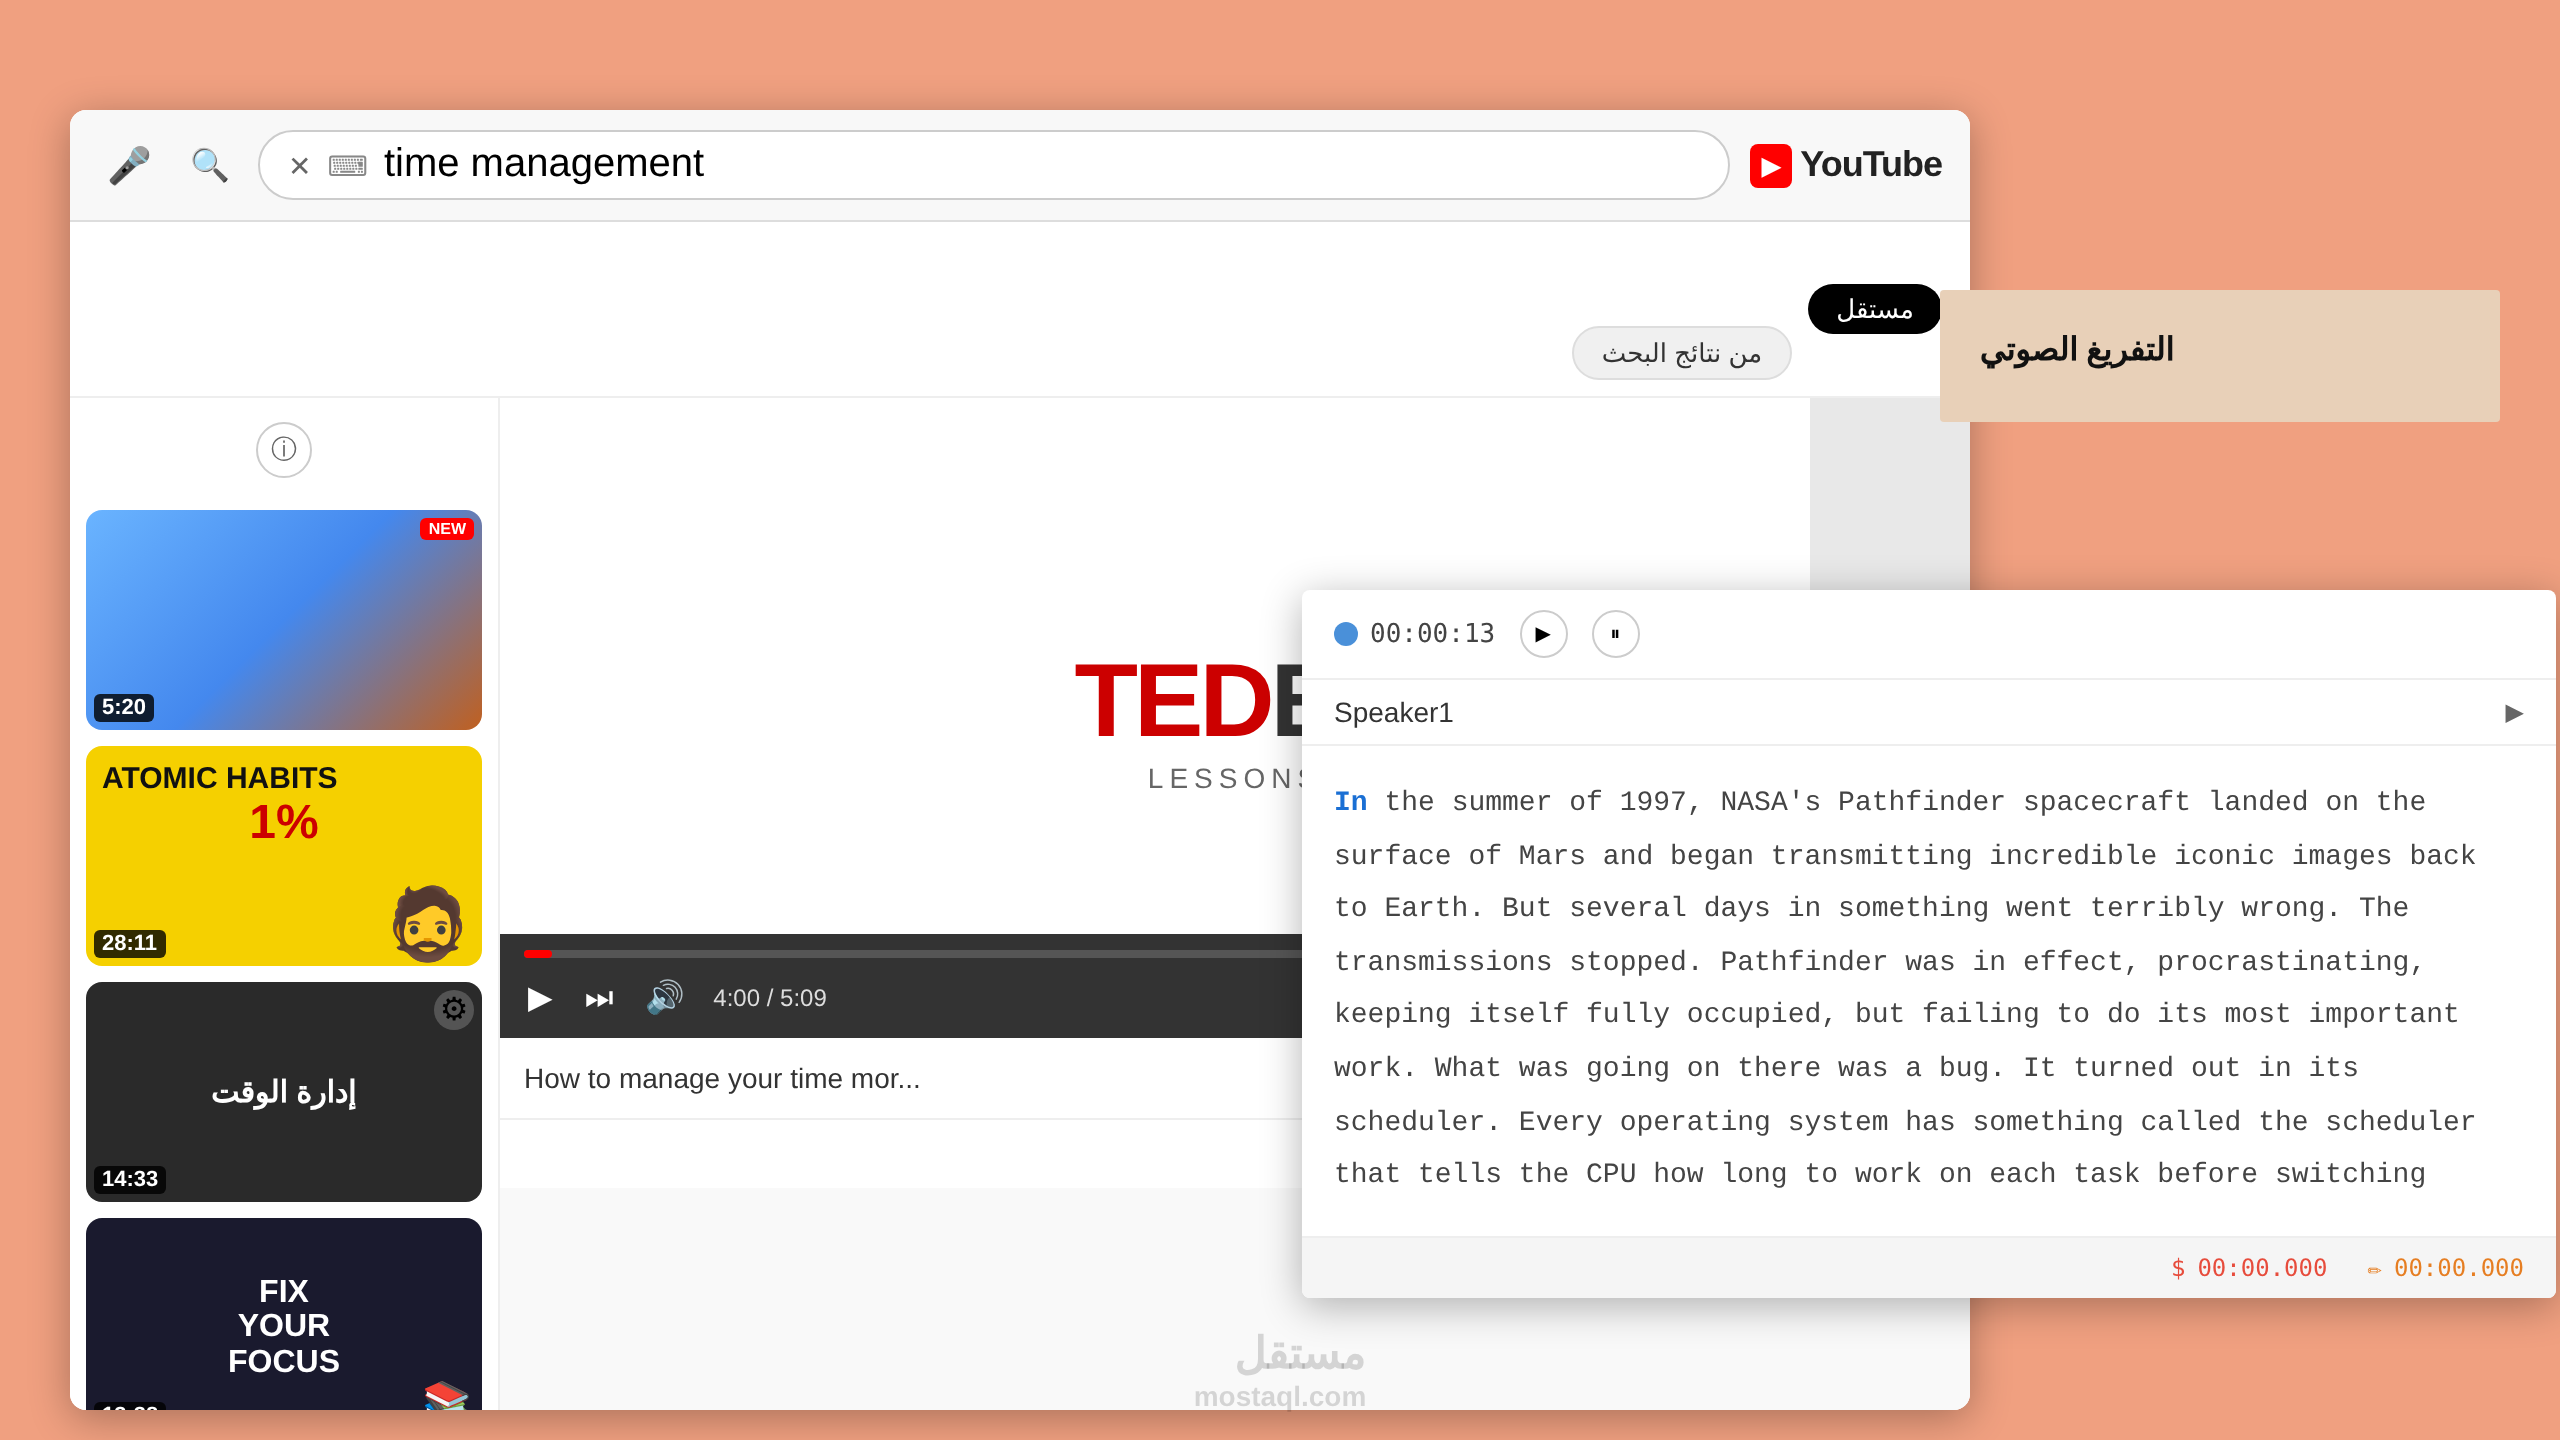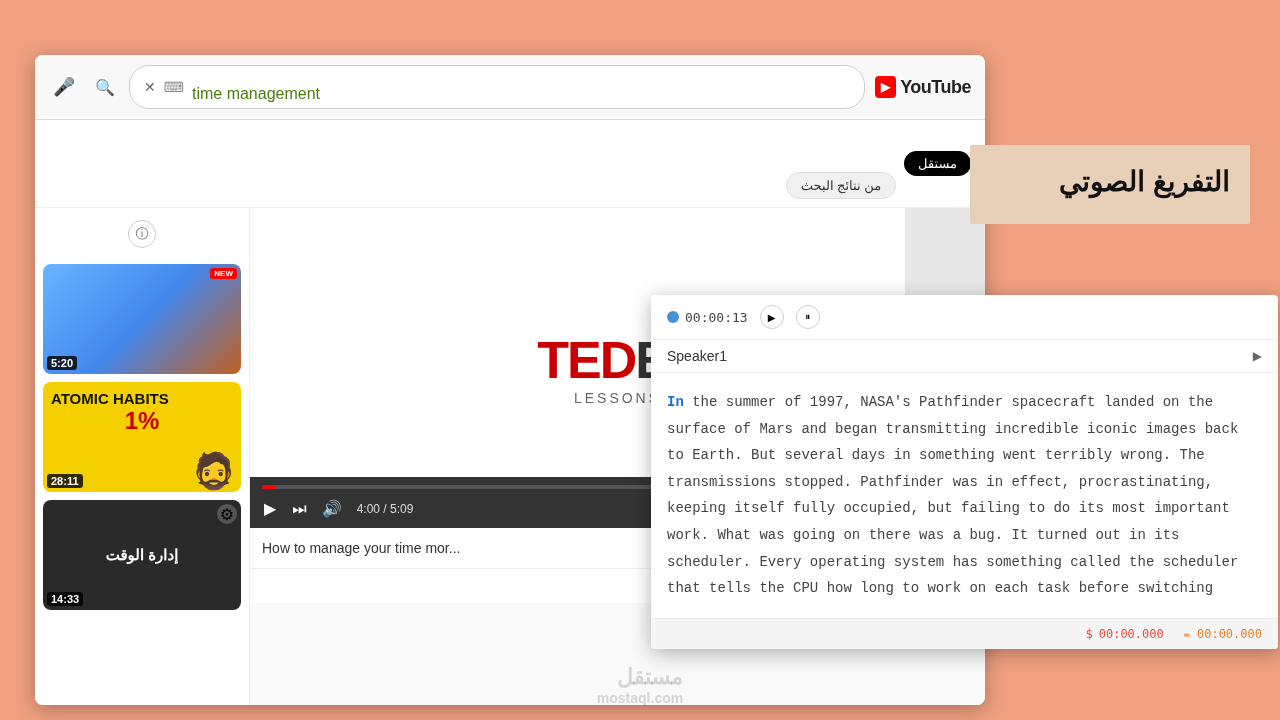--- a/index.html
+++ b/index.html
@@ -88,12 +88,11 @@
 
     .search-input-text {
       flex: 1;
-      font-size: 16px;
-      color: #4d7c0f;
+      font-size: 20px;
+      color: #000000;
       background: transparent;
       border: none;
       outline: none;
-      margin-top: 14px;
     }
 
     .youtube-logo {

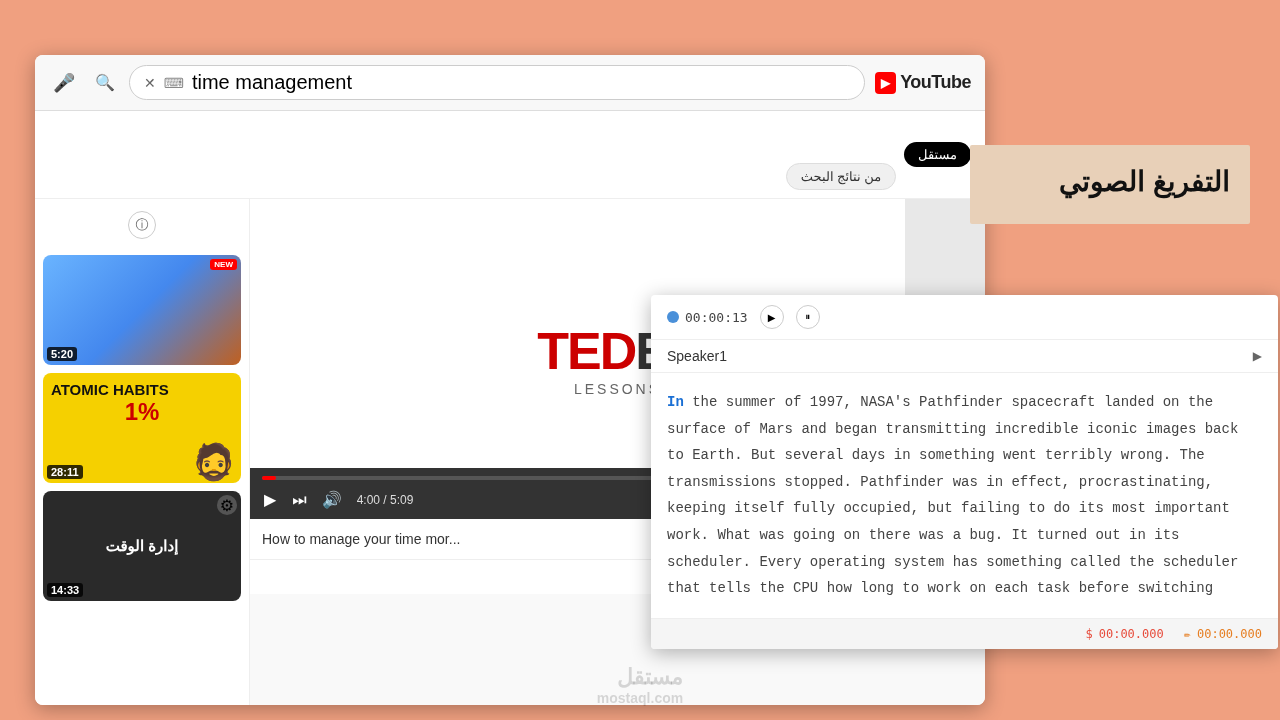--- a/index.html
+++ b/index.html
@@ -368,12 +368,13 @@
     }
 
     .sonix-title-ar {
-      font-size: 28px;
+      font-size: 16px;
       font-weight: bold;
       color: #111;
-      text-align: right;
+      text-align: left;
       direction: rtl;
       margin-bottom: 6px;
+      font-family: Liberation Serif, serif;
     }
 
     .sonix-title-en {

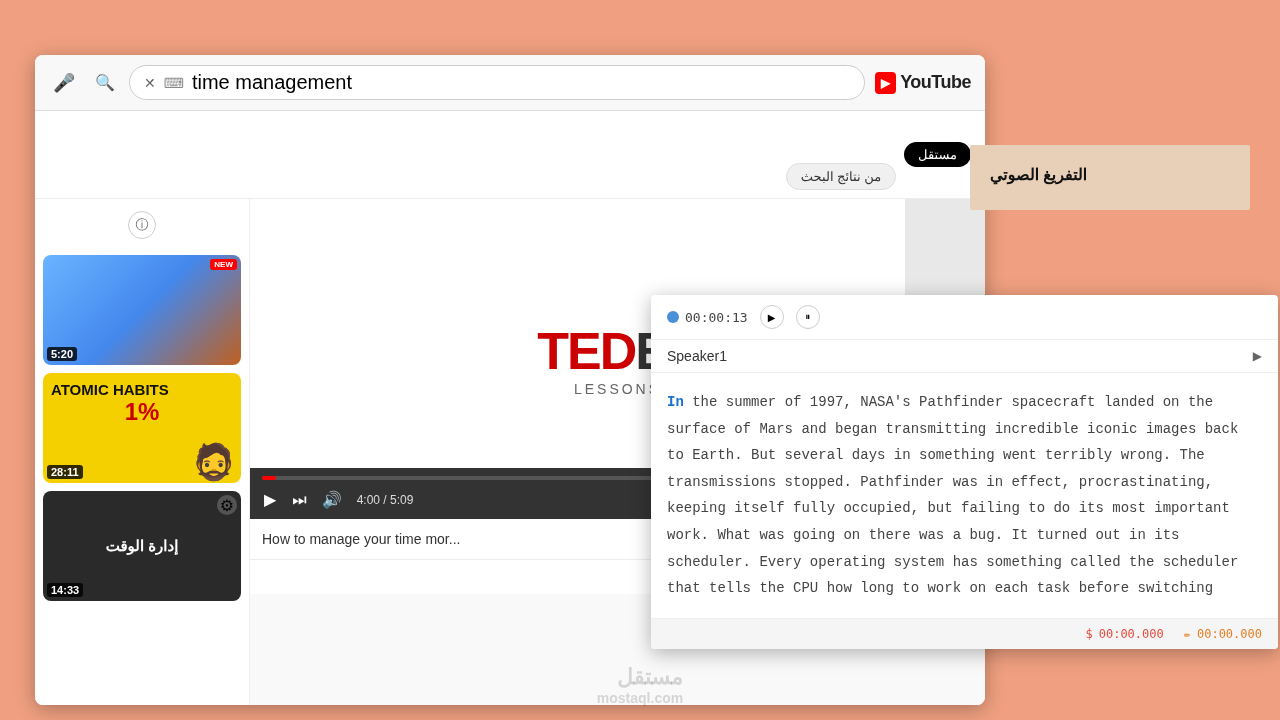--- a/index.html
+++ b/index.html
@@ -589,6 +589,13 @@
         <div class="thumb-duration">14:33</div>
       </div>
 
+      <div class="video-thumb">
+        <div class="thumb-img fix-thumb">
+          <div style="font-size: 16px; font-weight: 900; color: #fff; text-align: center; line-height: 1.1;">FIX<br>YOUR<br>FOCUS</div>
+          <div style="position: absolute; right: 5px; bottom: 5px; font-size: 20px;">📚</div>
+        </div>
+        <div class="thumb-duration">13:38</div>
+      </div>
     </div>
 
     <div class="main-video-area">

